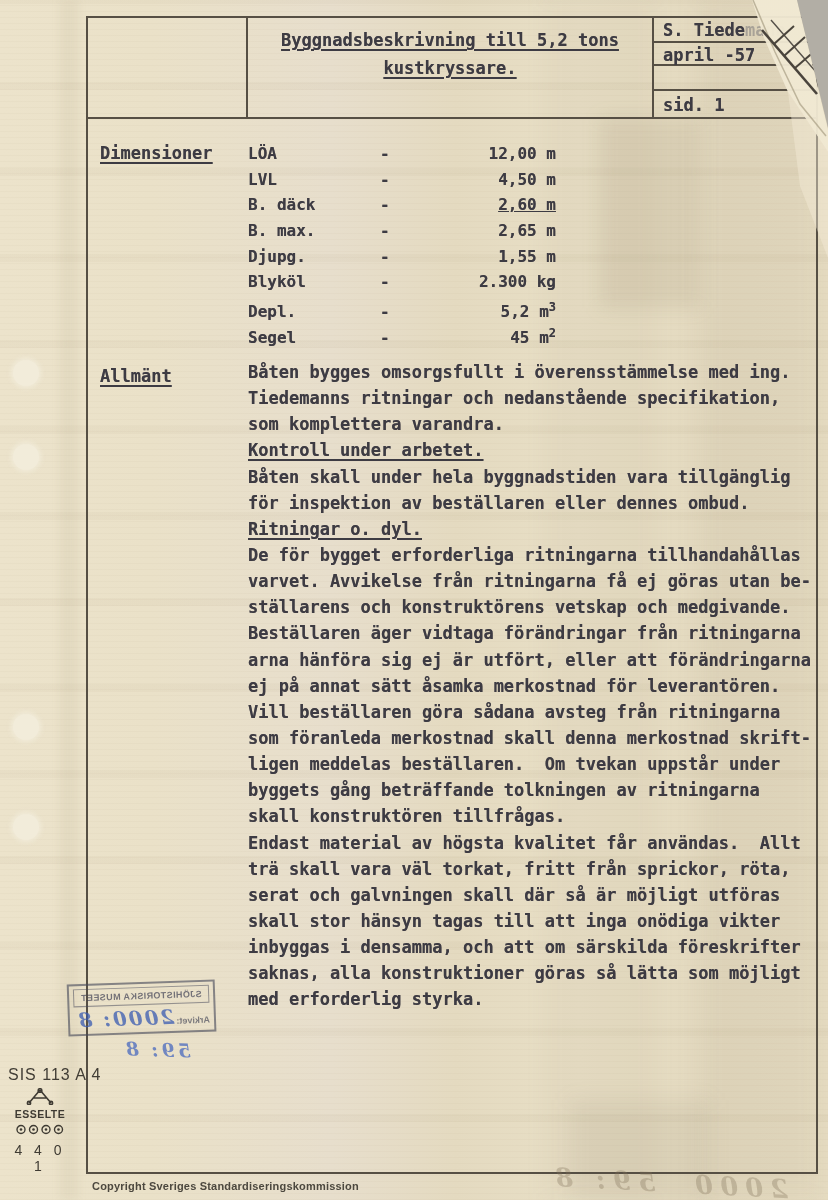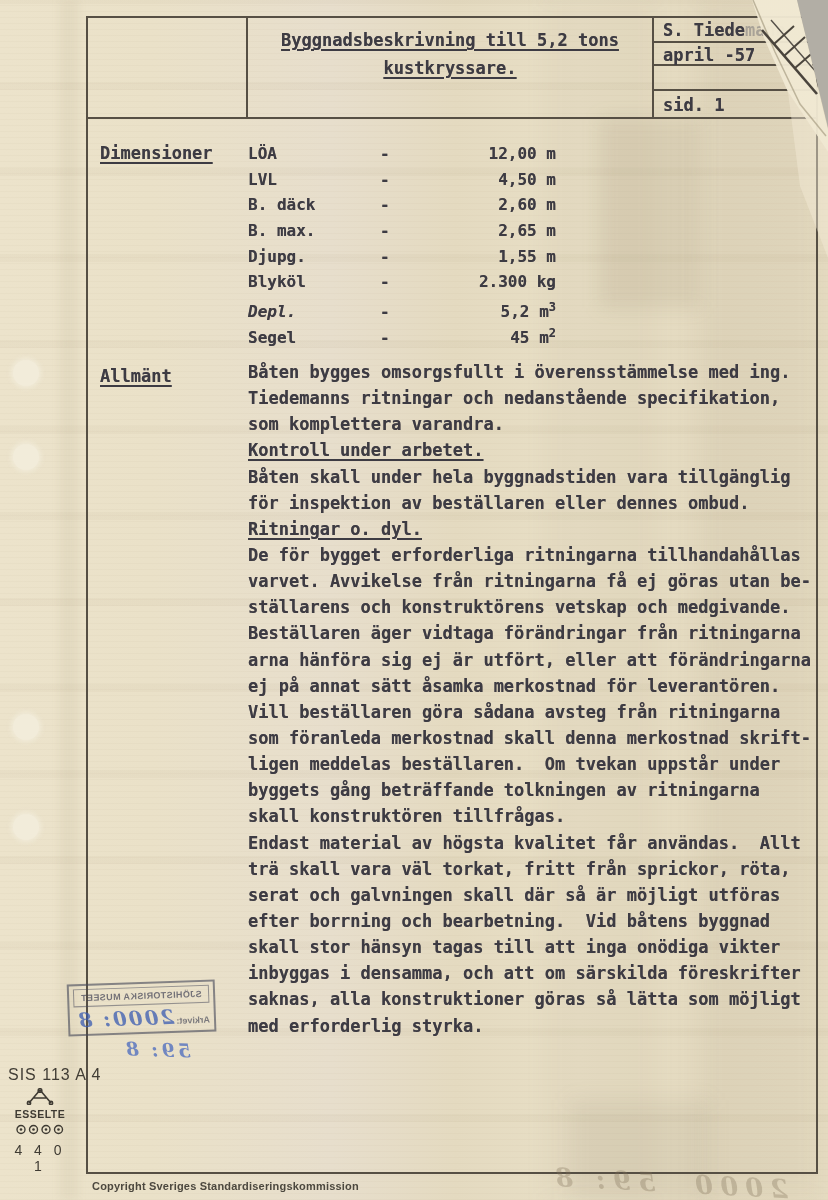--- a/index.html
+++ b/index.html
@@ -111,7 +111,7 @@
   <div class="dim-rows tw">
       <div class="dim-row"><div class="dim-label" style="display: inline-block;">LÖA</div><div class="dim-dash" style="display: inline-block;">-</div><div class="dim-value" style="display: inline-block;">12,00 m</div></div>
       <div class="dim-row"><div class="dim-label" style="display: inline-block;">LVL</div><div class="dim-dash" style="display: inline-block;">-</div><div class="dim-value" style="display: inline-block;">4,50 m</div></div>
-      <div class="dim-row"><div class="dim-label" style="display: inline-block;">B. däck</div><div class="dim-dash" style="display: inline-block;">-</div><div class="dim-value" style="display: inline-block;">2,60 m</div></div>
+      <div class="dim-row"><div class="dim-label" style="display: inline-block;">B. däck</div><div class="dim-dash" style="display: inline-block;">-</div><div class="dim-value" style="display: inline-block; text-decoration: underline;">2,60 m</div></div>
       <div class="dim-row"><div class="dim-label" style="display: inline-block;">B. max.</div><div class="dim-dash" style="display: inline-block;">-</div><div class="dim-value" style="display: inline-block;">2,65 m</div></div>
       <div class="dim-row"><div class="dim-label" style="display: inline-block;">Djupg.</div><div class="dim-dash" style="display: inline-block;">-</div><div class="dim-value" style="display: inline-block;">1,55 m</div></div>
       <div class="dim-row"><div class="dim-label" style="display: inline-block;">Blyköl</div><div class="dim-dash" style="display: inline-block;">-</div><div class="dim-value" style="display: inline-block;">2.300 kg</div></div>

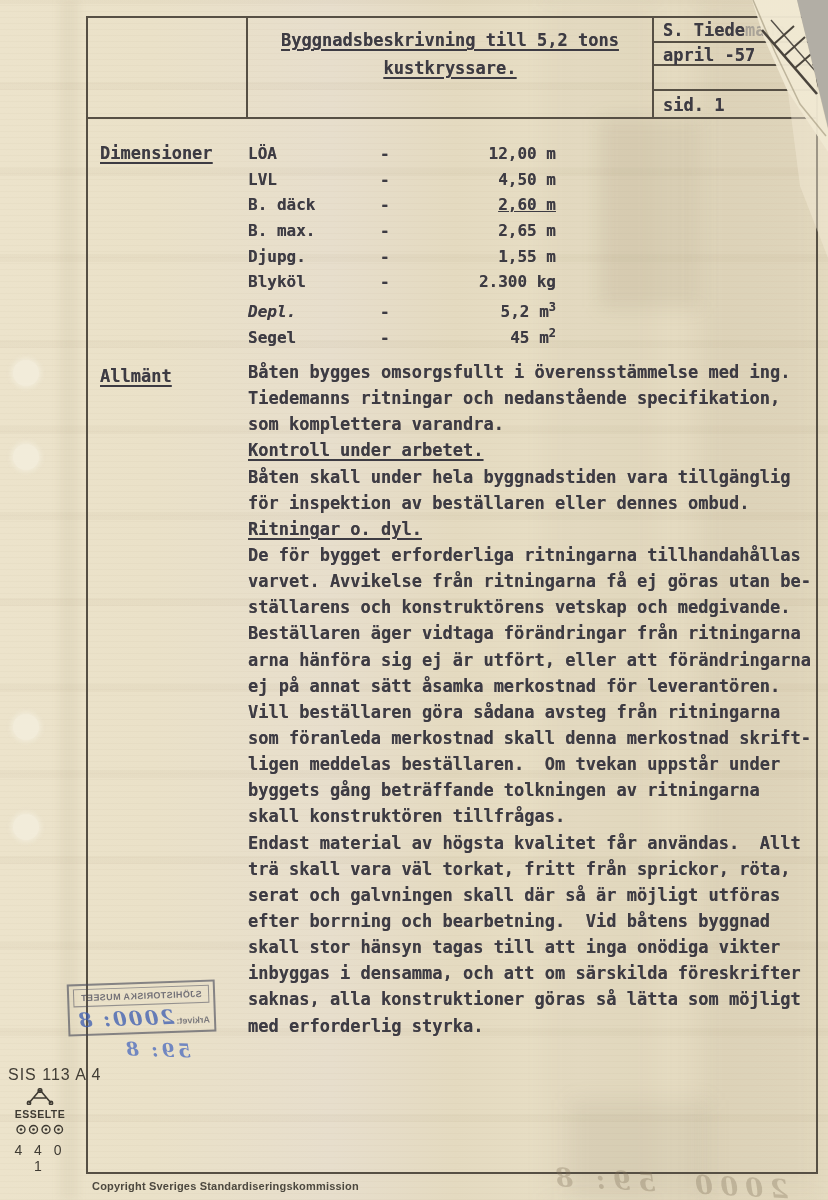--- a/index.html
+++ b/index.html
@@ -115,7 +115,7 @@
       <div class="dim-row"><div class="dim-label" style="display: inline-block;">B. max.</div><div class="dim-dash" style="display: inline-block;">-</div><div class="dim-value" style="display: inline-block;">2,65 m</div></div>
       <div class="dim-row"><div class="dim-label" style="display: inline-block;">Djupg.</div><div class="dim-dash" style="display: inline-block;">-</div><div class="dim-value" style="display: inline-block;">1,55 m</div></div>
       <div class="dim-row"><div class="dim-label" style="display: inline-block;">Blyköl</div><div class="dim-dash" style="display: inline-block;">-</div><div class="dim-value" style="display: inline-block;">2.300 kg</div></div>
-      <div class="dim-row"><div class="dim-label" style="display: inline-block; font-style: italic;">Depl.</div><div class="dim-dash" style="display: inline-block;">-</div><div class="dim-value" style="display: inline-block;">5,2 m<sup>3</sup></div></div>
+      <div class="dim-row"><div class="dim-label" style="display: inline-block;">Depl.</div><div class="dim-dash" style="display: inline-block;">-</div><div class="dim-value" style="display: inline-block;">5,2 m<sup>3</sup></div></div>
       <div class="dim-row"><div class="dim-label" style="display: inline-block;">Segel</div><div class="dim-dash" style="display: inline-block;">-</div><div class="dim-value" style="display: inline-block;">45 m<sup>2</sup></div></div>
     </div>
 

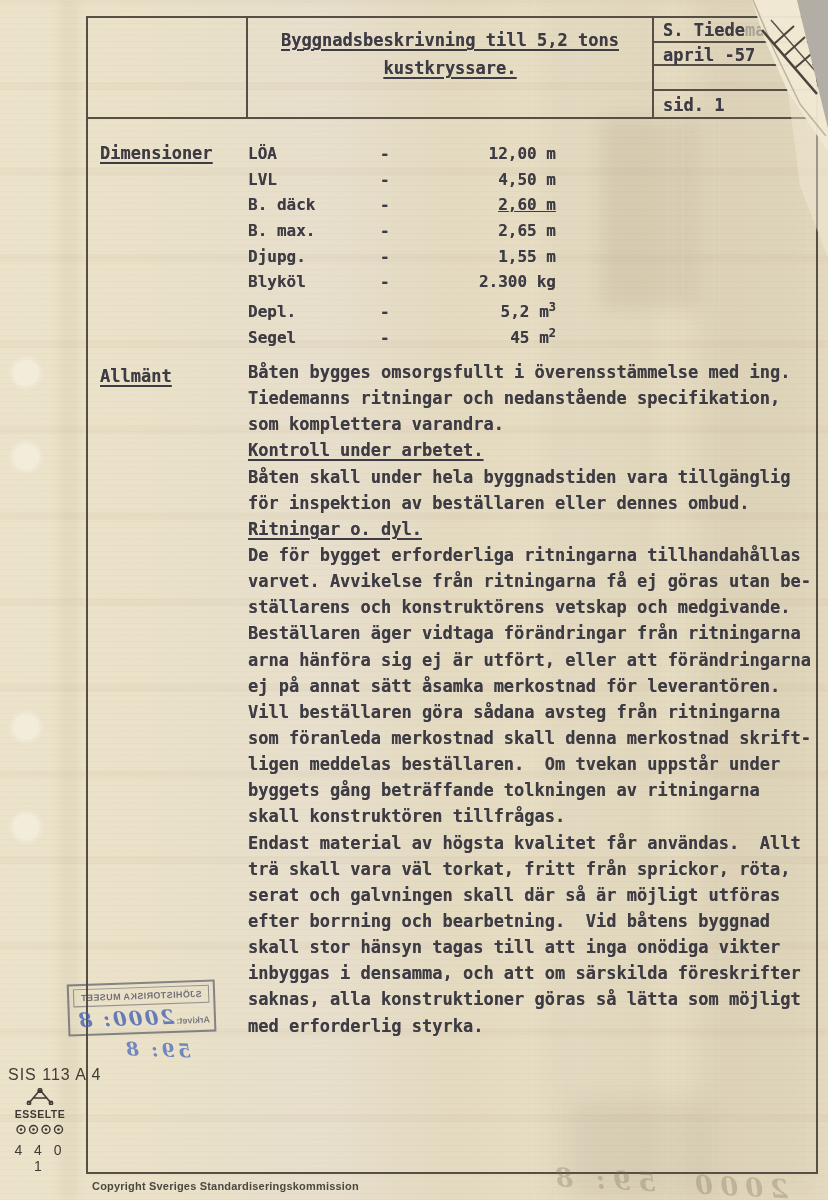--- a/index.html
+++ b/index.html
@@ -142,7 +142,6 @@
       <div class="body-line">Endast material av högsta kvalitet får användas.  Allt</div>
       <div class="body-line">trä skall vara väl torkat, fritt från sprickor, röta,</div>
       <div class="body-line">serat och galvningen skall där så är möjligt utföras</div>
-      <div class="body-line">efter borrning och bearbetning.  Vid båtens byggnad</div>
       <div class="body-line">skall stor hänsyn tagas till att inga onödiga vikter</div>
       <div class="body-line">inbyggas i densamma, och att om särskilda föreskrifter</div>
       <div class="body-line">saknas, alla konstruktioner göras så lätta som möjligt</div>

